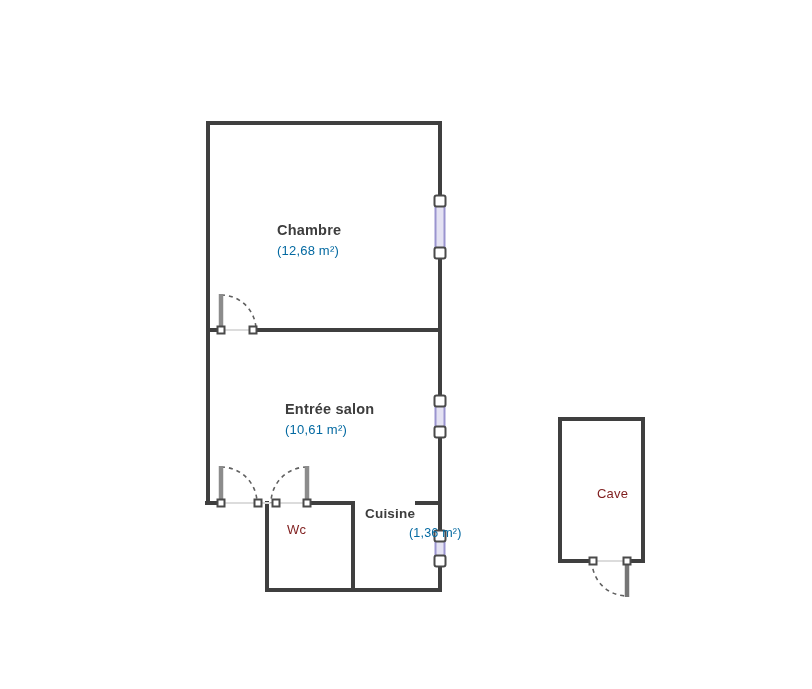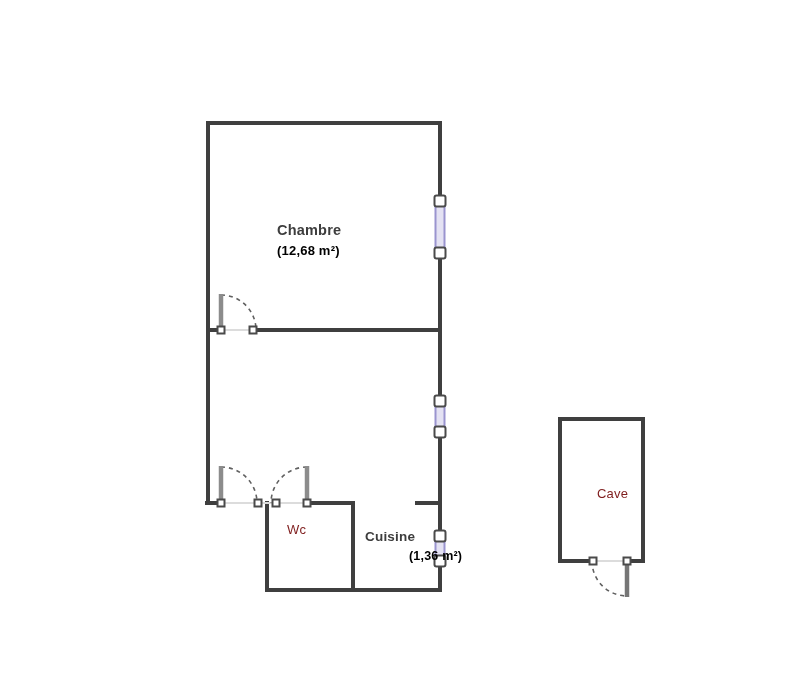--- a/index.html
+++ b/index.html
@@ -17,7 +17,7 @@
     line-height:16px;letter-spacing:.2px;
   }
   .room-area{
-    font-size:13px;font-weight:bold;color:#000000;
+    font-size:13px;font-weight:normal;color:#0369a1;
     line-height:16px;margin-top:5px;letter-spacing:.2px;
   }
   .room-name.small{font-size:13.5px;}

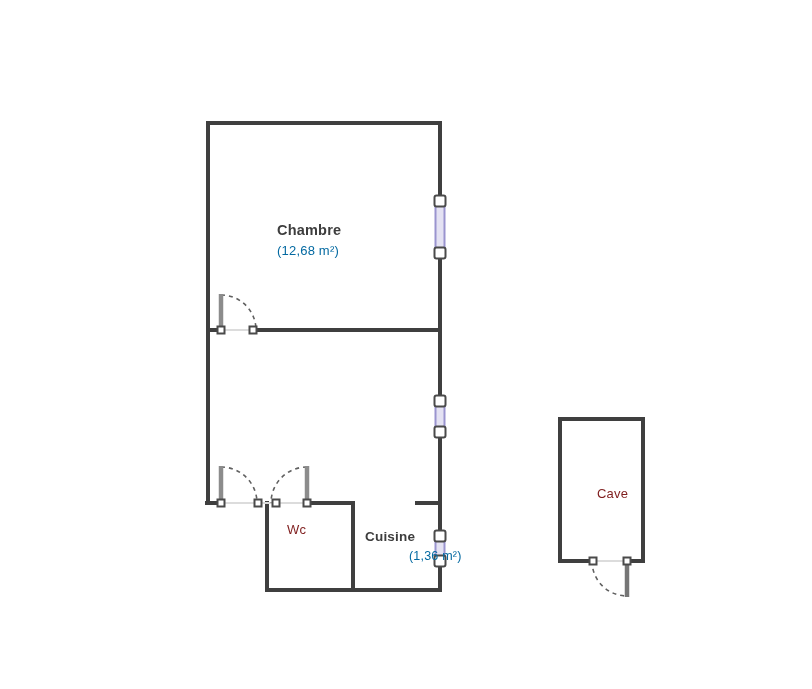--- a/index.html
+++ b/index.html
@@ -111,6 +111,10 @@
     <div class="room-area">(12,68 m²)</div>
   </div>
 
+  <div class="room-label" style="left:285px;top:401px;">
+    <div class="room-name">Entrée salon</div>
+    <div class="room-area">(10,61 m²)</div>
+  </div>
 
   <div class="room-label" style="left:287px;top:522px;">
     <div class="room-name muted">Wc</div>

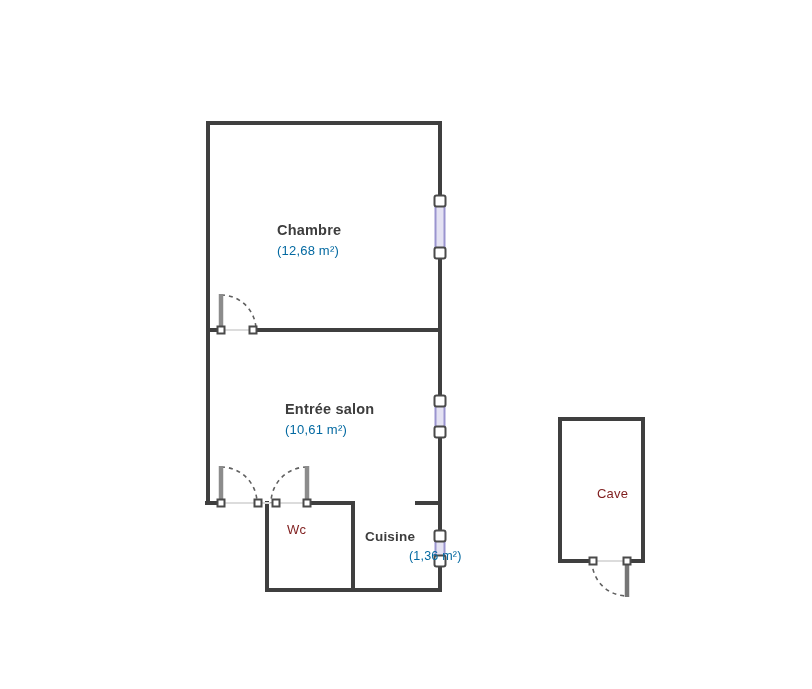--- a/index.html
+++ b/index.html
@@ -120,7 +120,7 @@
     <div class="room-name muted">Wc</div>
   </div>
 
-  <div class="room-label" style="left:365px;top:529px;">
+  <div class="room-label" style="left:365px;top:506px;">
     <div class="room-name small">Cuisine</div>
     <div class="room-area small">(1,36 m²)</div>
   </div>

